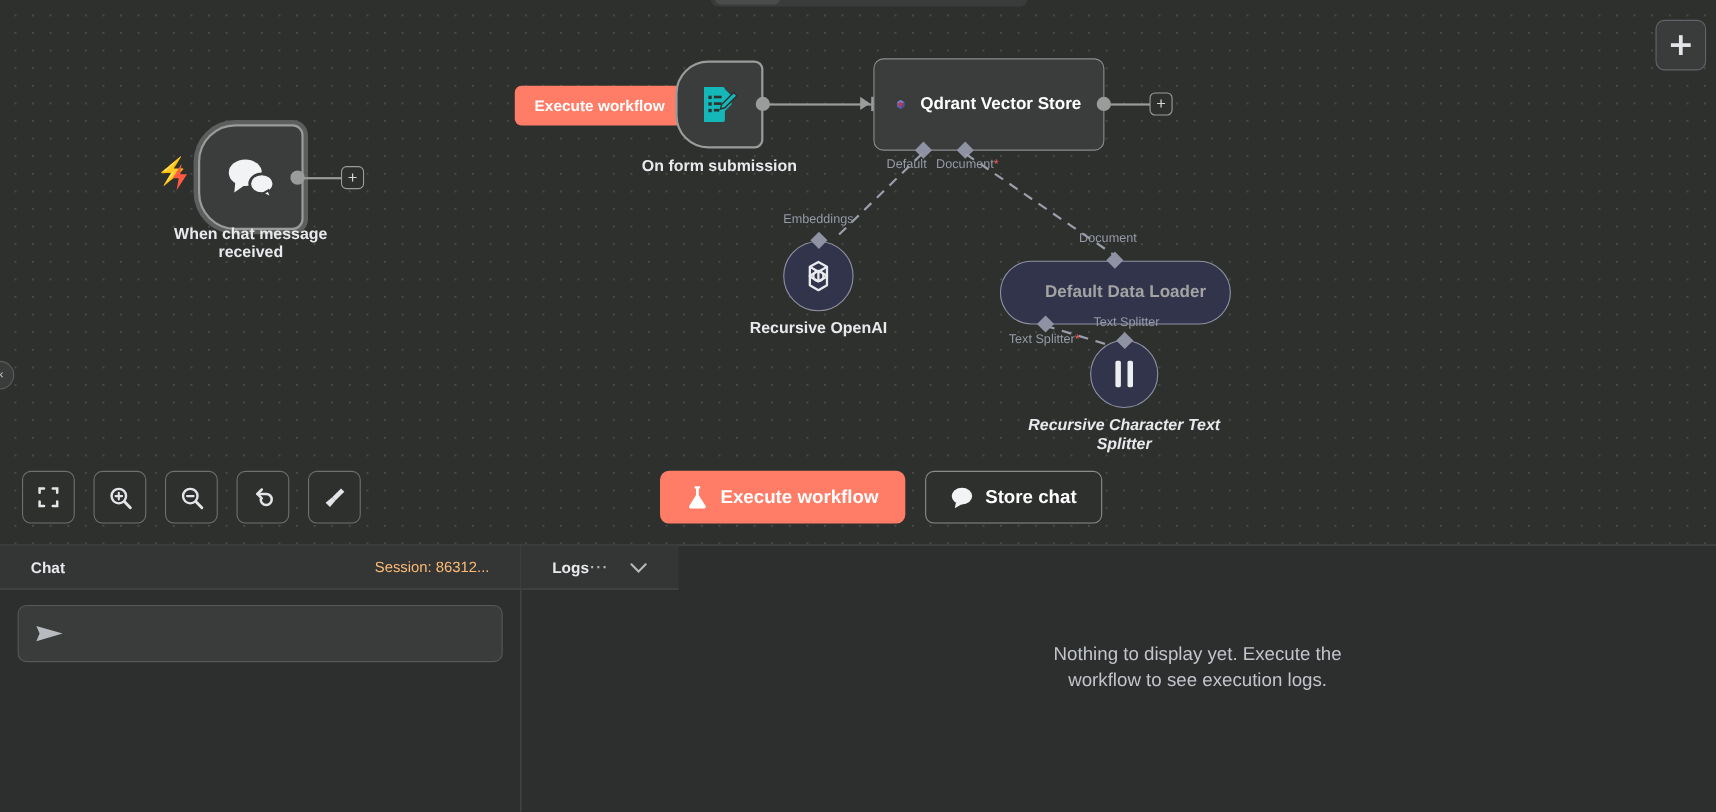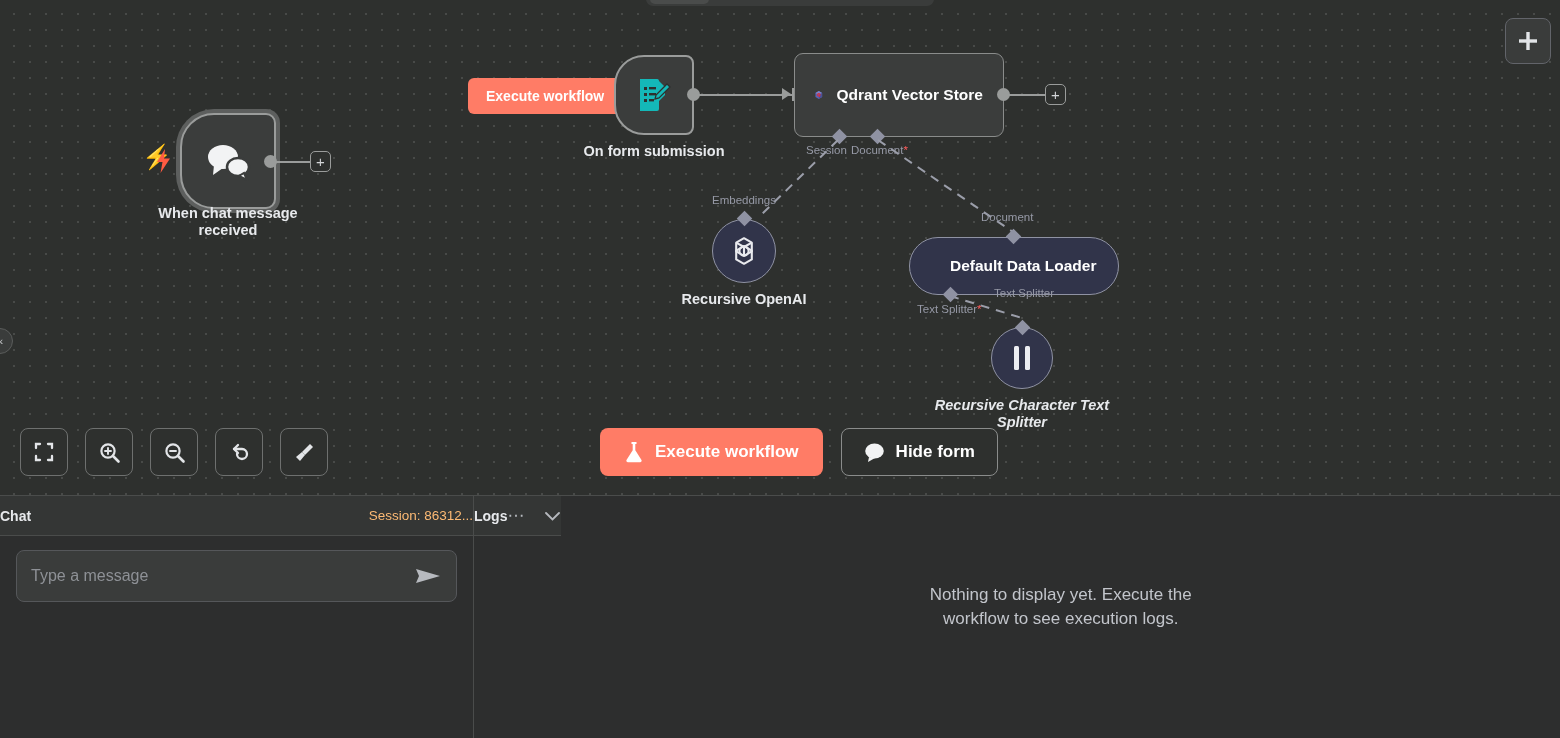--- a/index.html
+++ b/index.html
@@ -312,7 +312,7 @@
 
       <div class="diamond" style="left:40px; top:78px;"></div>
       <div class="diamond" style="left:78px; top:78px;"></div>
-      <div class="port-label" style="left:12px; top:91px;">Session</div>
+      <div class="port-label" style="left:12px; top:91px;">Default</div>
       <div class="port-label" style="left:57px; top:91px;">Document<span class="req">*</span></div>
     </div>
 

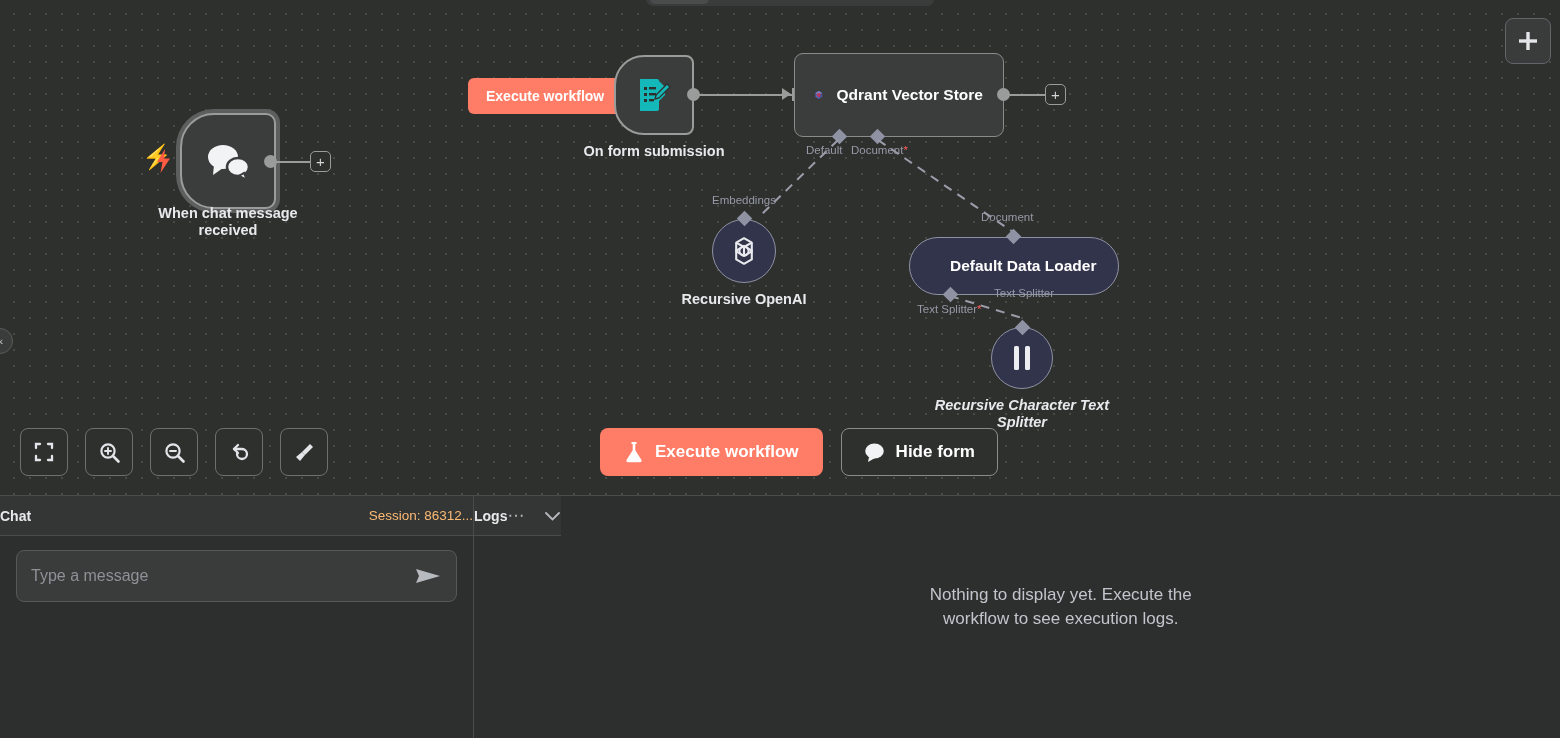--- a/index.html
+++ b/index.html
@@ -109,7 +109,7 @@
     border-radius: 999px;
     display: flex; align-items: center; gap: 14px;
     padding: 0 26px;
-    color: #ffffff; font-weight: 700; font-size: 15.5px;
+    color: #a3a3a3; font-weight: 700; font-size: 15.5px;
     white-space: nowrap;
   }
 

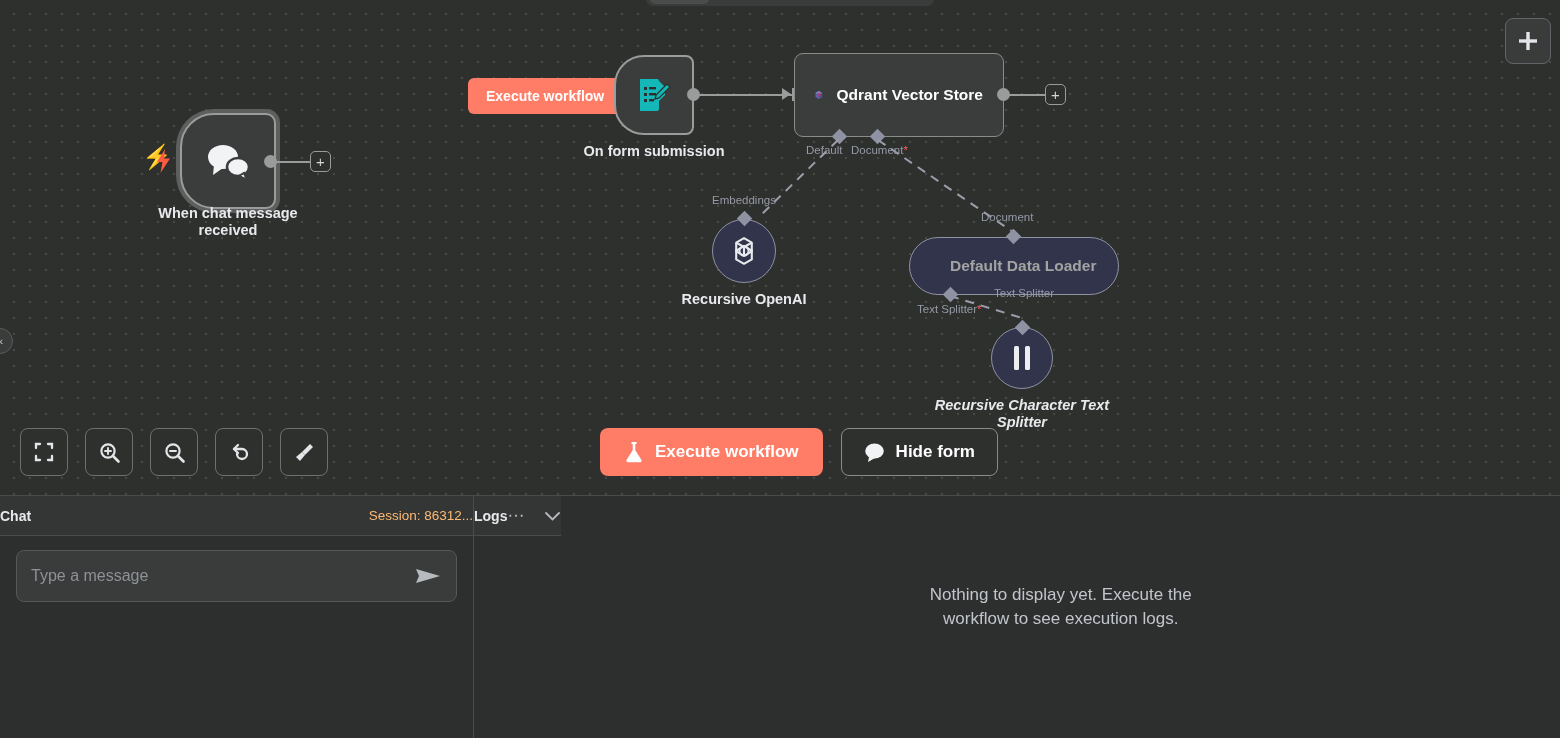--- a/index.html
+++ b/index.html
@@ -358,7 +358,7 @@
       <div class="port-label" style="left:85px; top:50px;">Text Splitter</div>
     </div>
 
-    <div class="node" style="left:991px; top:327px;font-style:italic;">
+    <div class="node" style="left:991px; top:309px;font-style:italic;">
       <div class="circle-node" style="width:62px; height:62px;">
         <svg width="26" height="30" viewBox="0 0 26 30">
           <rect x="5" y="3" width="5" height="24" rx="1.5" fill="#eceef2"></rect>

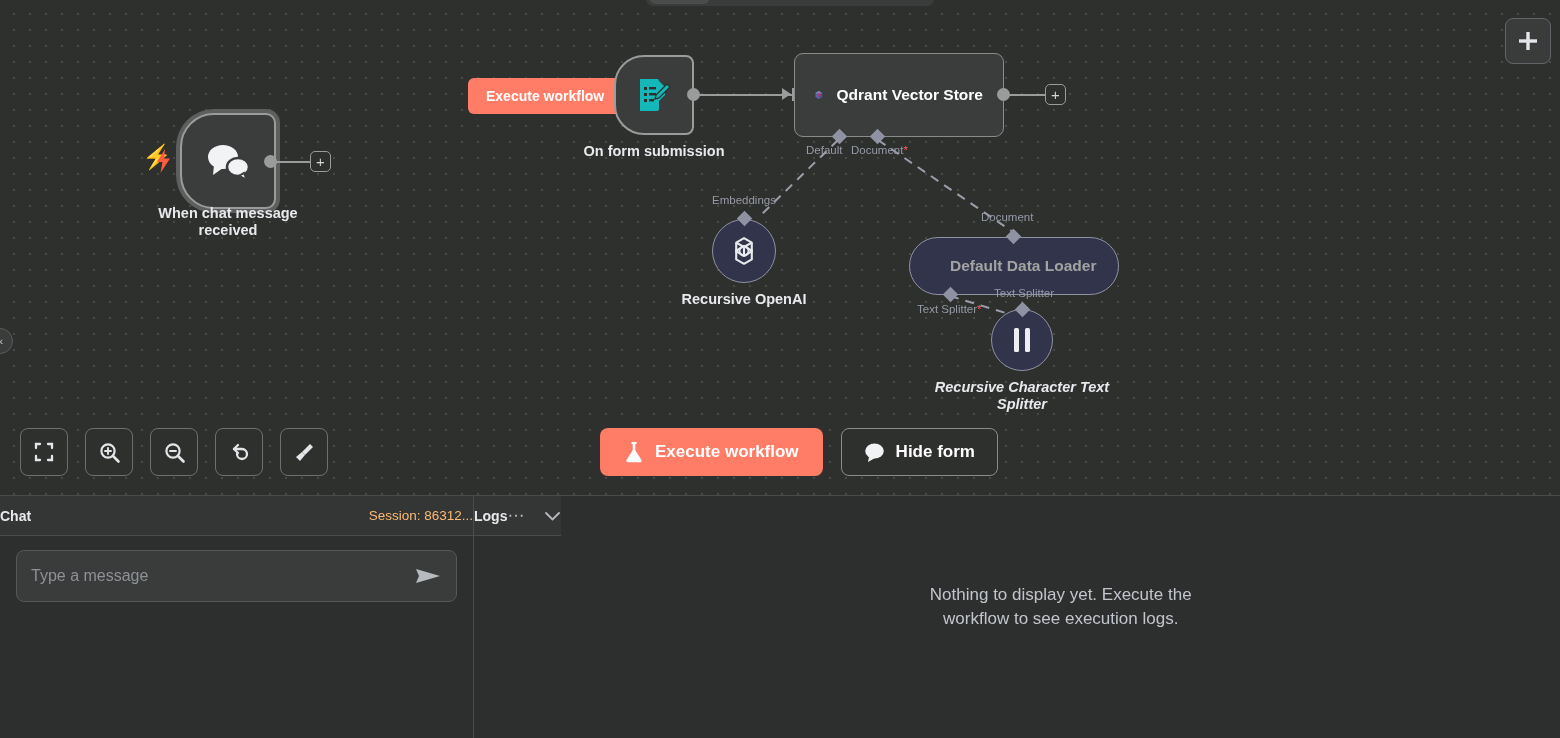--- a/index.html
+++ b/index.html
@@ -420,7 +420,7 @@
           <ellipse cx="10.5" cy="9" rx="9.3" ry="7.6" fill="#f2f3f4"></ellipse>
           <path d="M5 15 L4 20 L11 16 Z" fill="#f2f3f4"></path>
         </svg>
-        <span>Hide form</span>
+        <span>Store chat</span>
       </button>
     </div>
   </div>

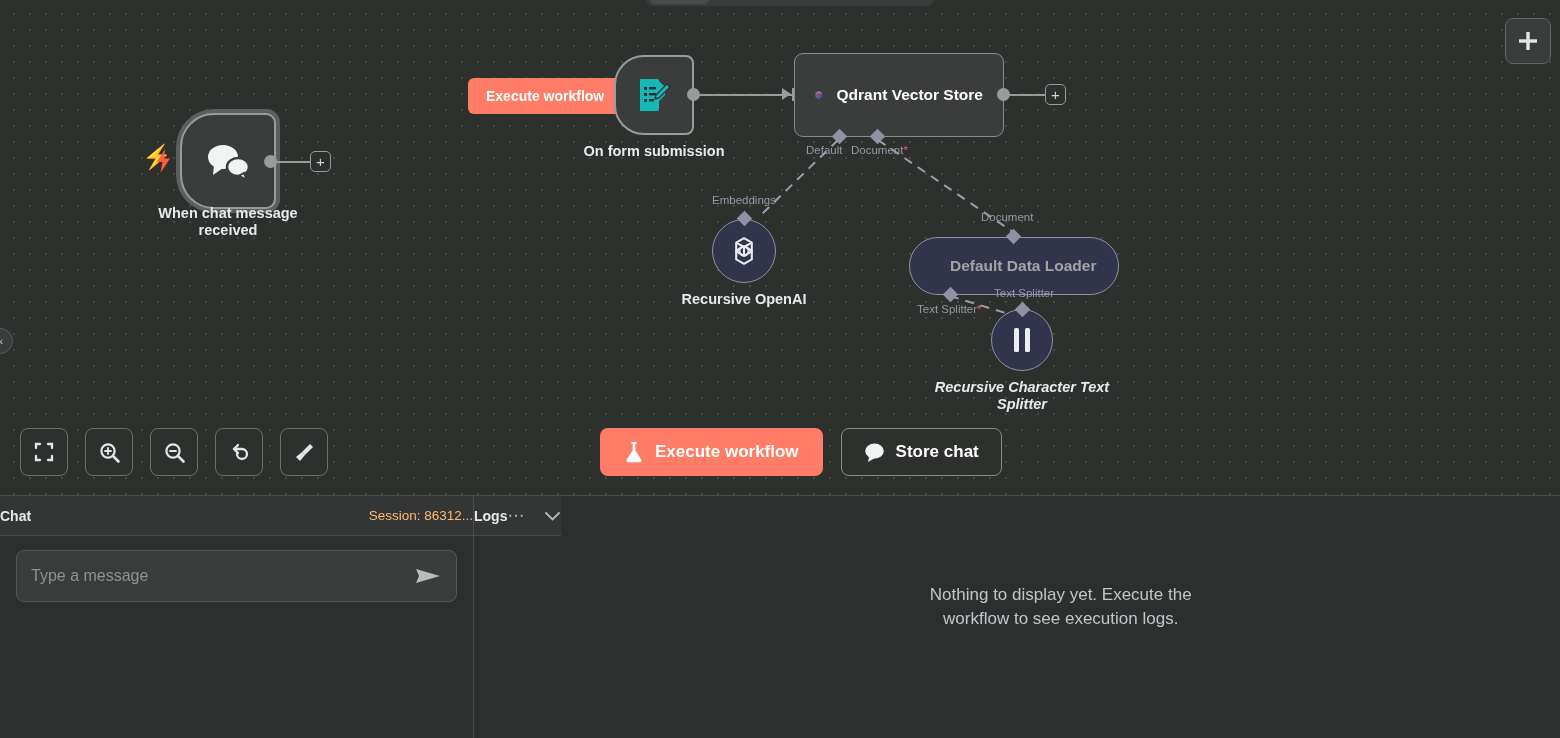--- a/index.html
+++ b/index.html
@@ -192,7 +192,7 @@
 
   .panel-head {
     height: 40px; display: flex; align-items: center;
-    padding: 0 0; border-bottom: 1px solid #4a4c4b;
+    padding: 0 28px; border-bottom: 1px solid #4a4c4b;
     background: #343635;
   }
   .panel-title { font-size: 14px; color: #e7e9ec; font-weight: 600; }

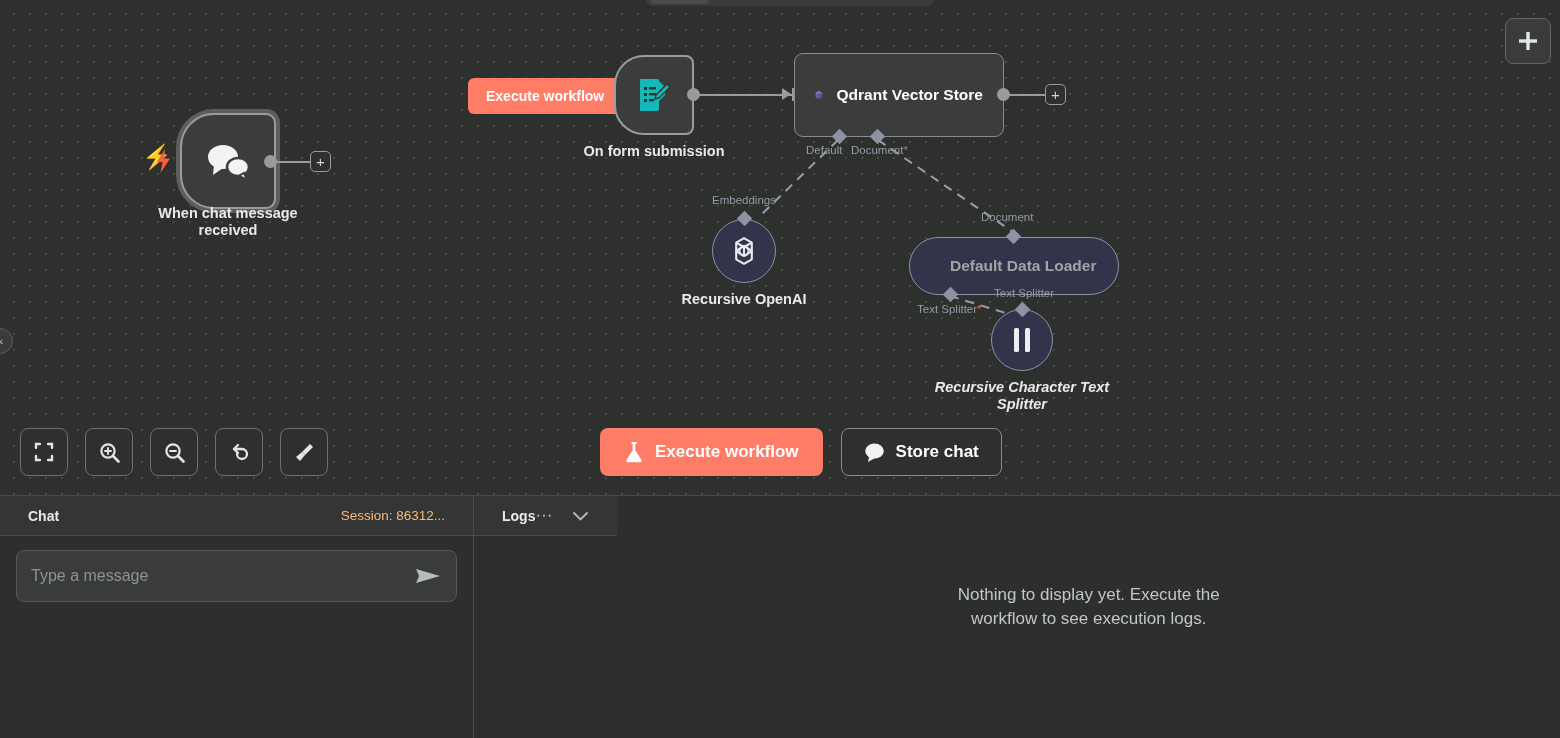--- a/index.html
+++ b/index.html
@@ -434,7 +434,6 @@
       </div>
       <div class="chat-input-wrap">
         <div class="chat-input">
-          <input type="text" placeholder="Type a message" style="">
           <span class="send-btn">
             <svg width="28" height="22" viewBox="0 0 28 22">
               <path d="M2 4 L26 11 L2 18 L5 11 Z" fill="#b7babf"></path>

